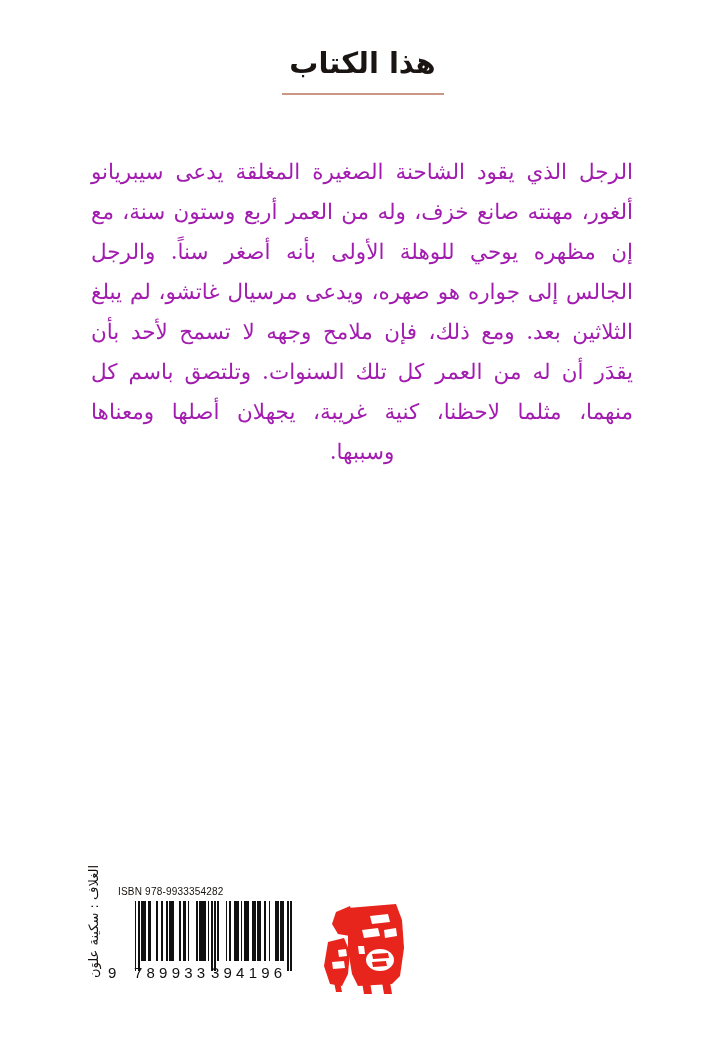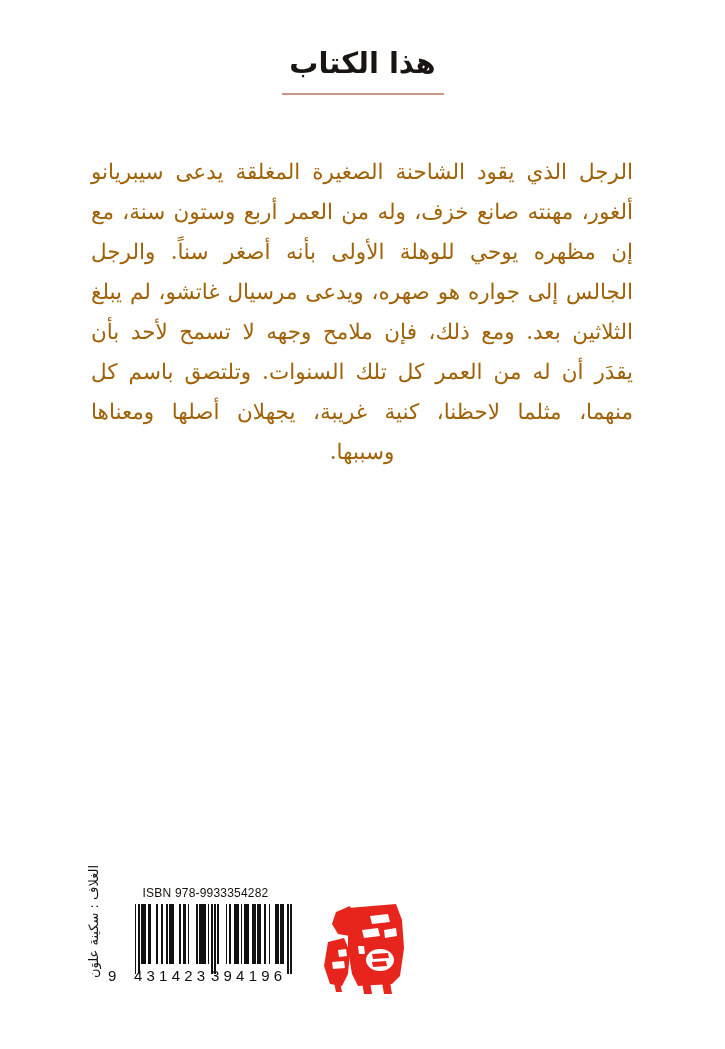--- a/index.html
+++ b/index.html
@@ -58,7 +58,7 @@
     font-family: "DejaVu Serif", "Liberation Serif", serif;
     font-size: 21.5px;
     line-height: 40px;
-    color: #a16207;
+    color: #a21caf;
     word-spacing: 1px;
   }
 

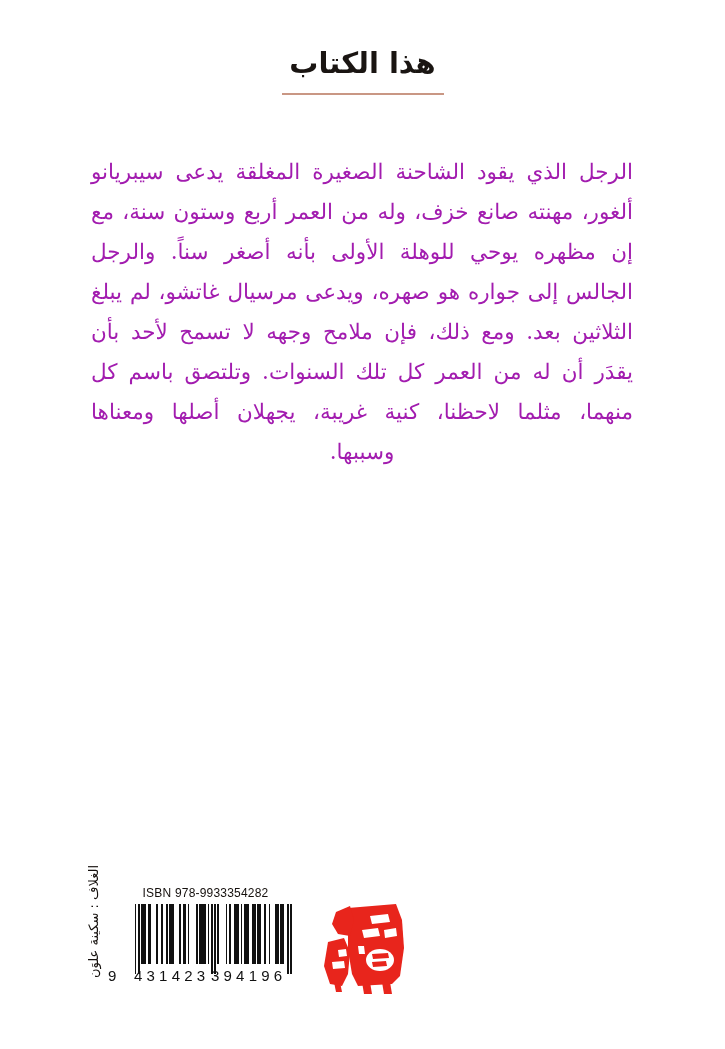--- a/index.html
+++ b/index.html
@@ -94,9 +94,8 @@
   }
   .isbn-label {
     font-family: "Liberation Sans", "DejaVu Sans", sans-serif;
-    font-size: 12px;
+    font-size: 10px;
     color: #15100d;
-    text-align: center;
     direction: ltr;
     letter-spacing: 0.2px;
     margin-bottom: 4px;

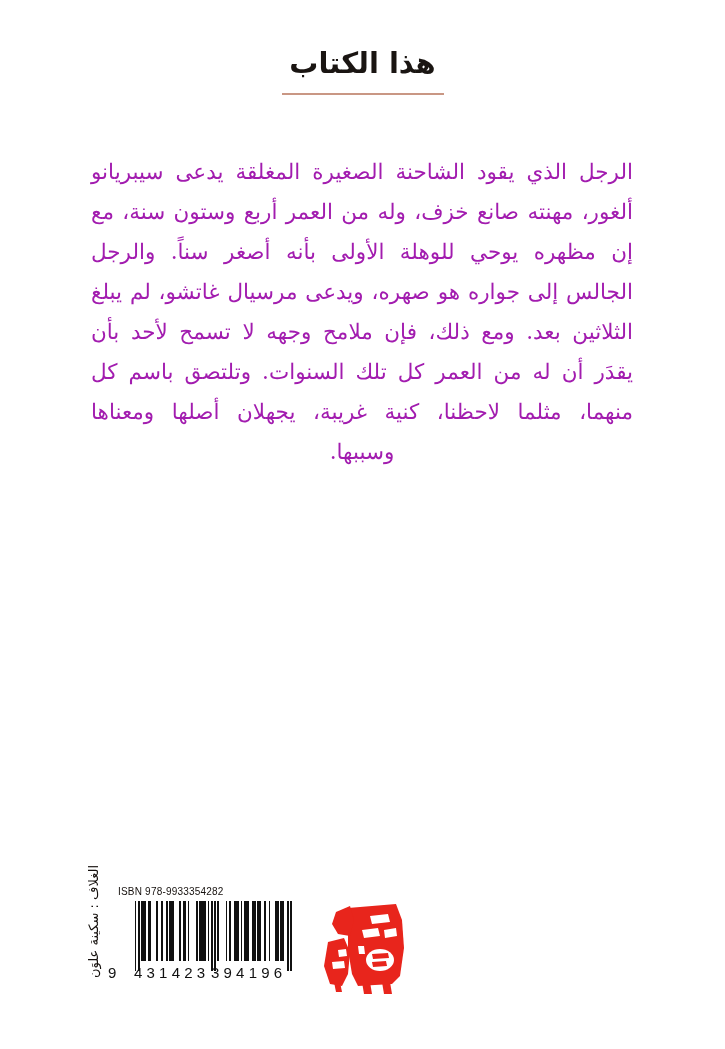--- a/index.html
+++ b/index.html
@@ -279,7 +279,7 @@
 
     <div class="barcode-digits">
       <span class="d-lead">9</span>
-      <span class="d-left">431423</span>
+      <span class="d-left">789933</span>
       <span class="d-right">394196</span>
     </div>
   </div>

